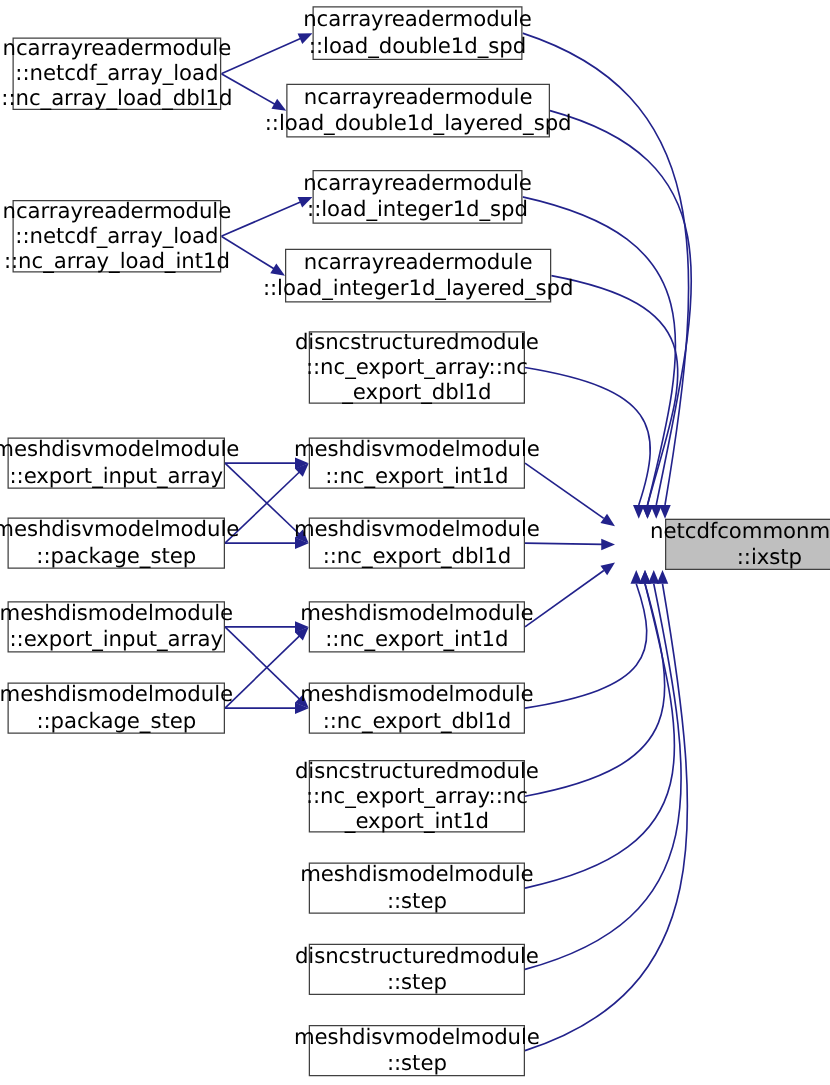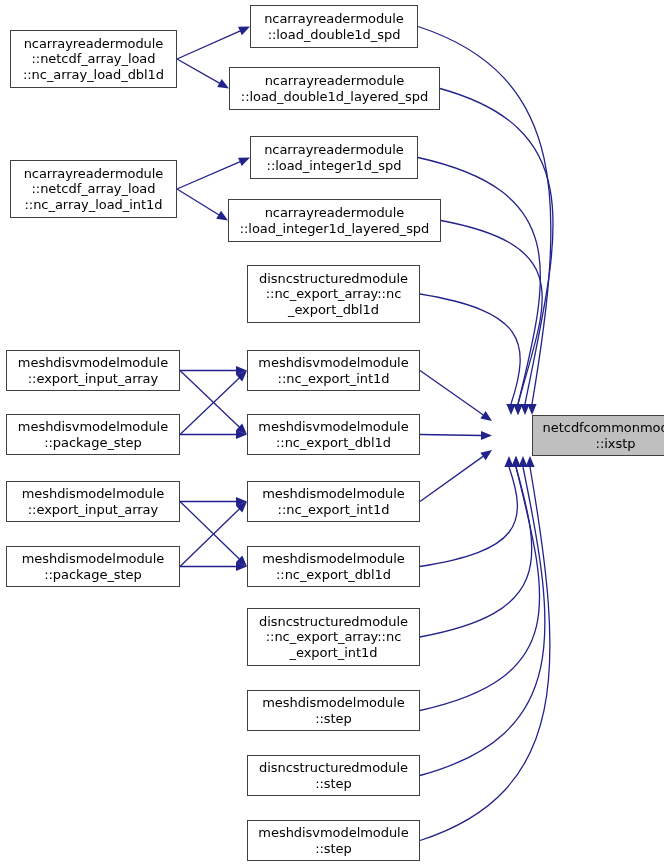--- a/index.html
+++ b/index.html
@@ -33,7 +33,7 @@
     justify-content: center;
     text-align: center;
     color: #000000;
-    font-size: 13px;
+    font-size: 17px;
     line-height: 1.18;
     letter-spacing: -0.05px;
     white-space: pre-line;

